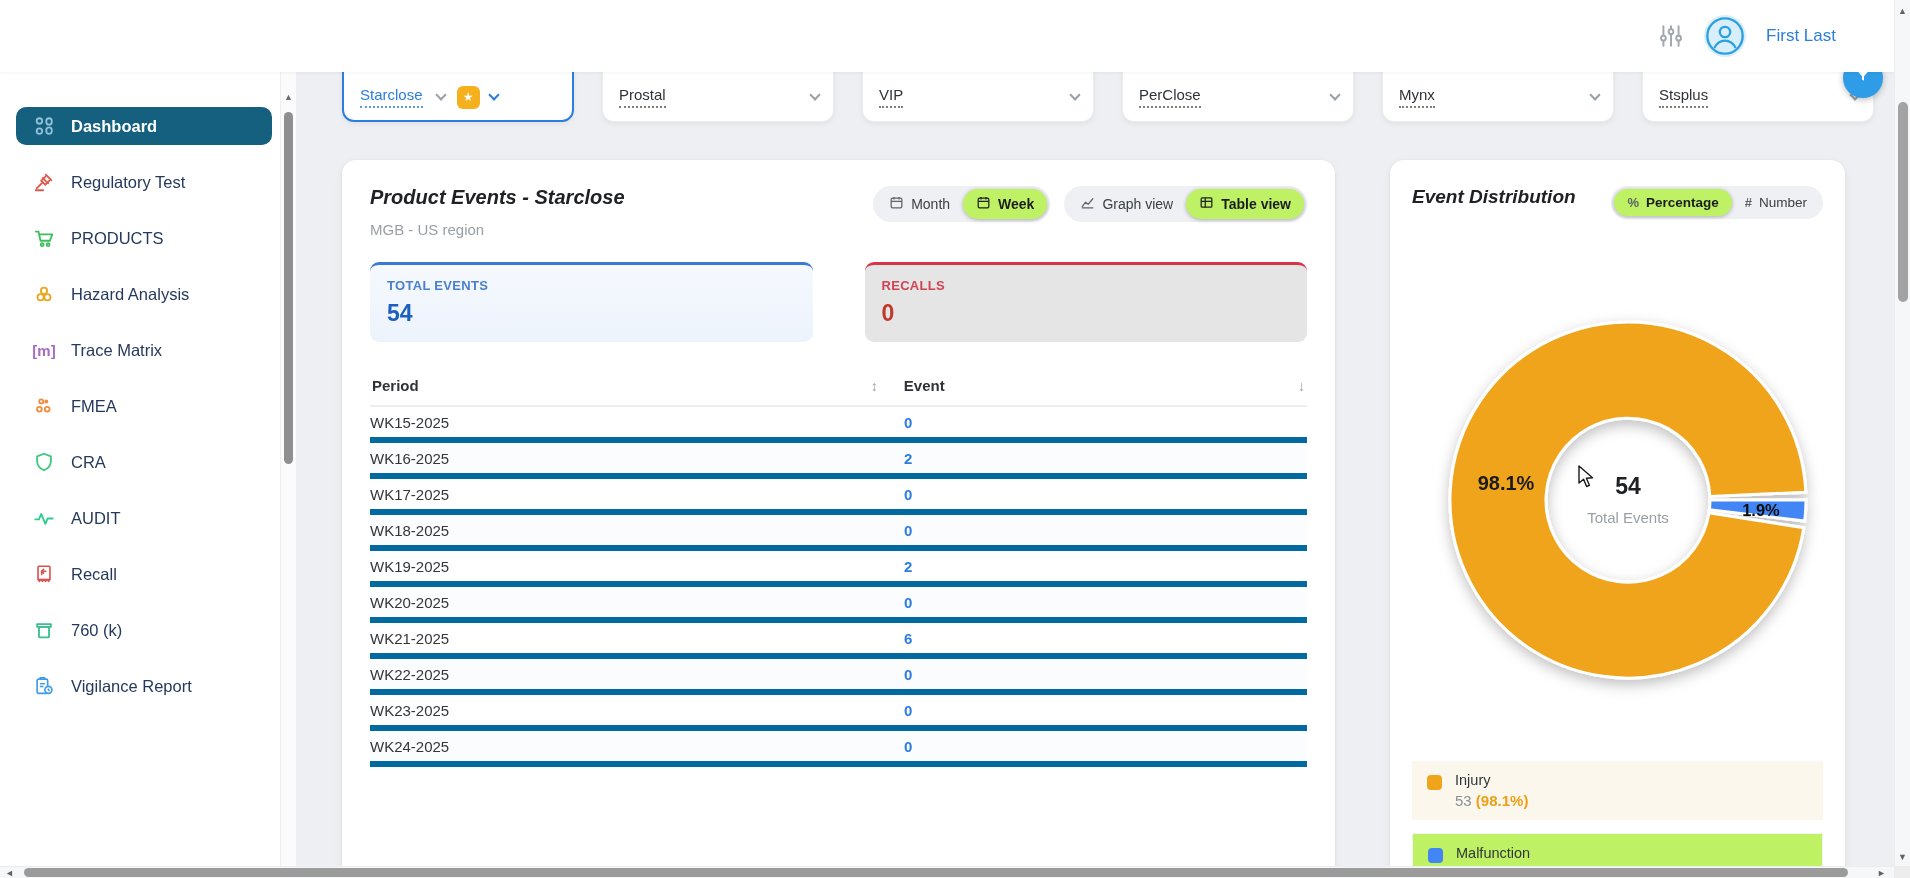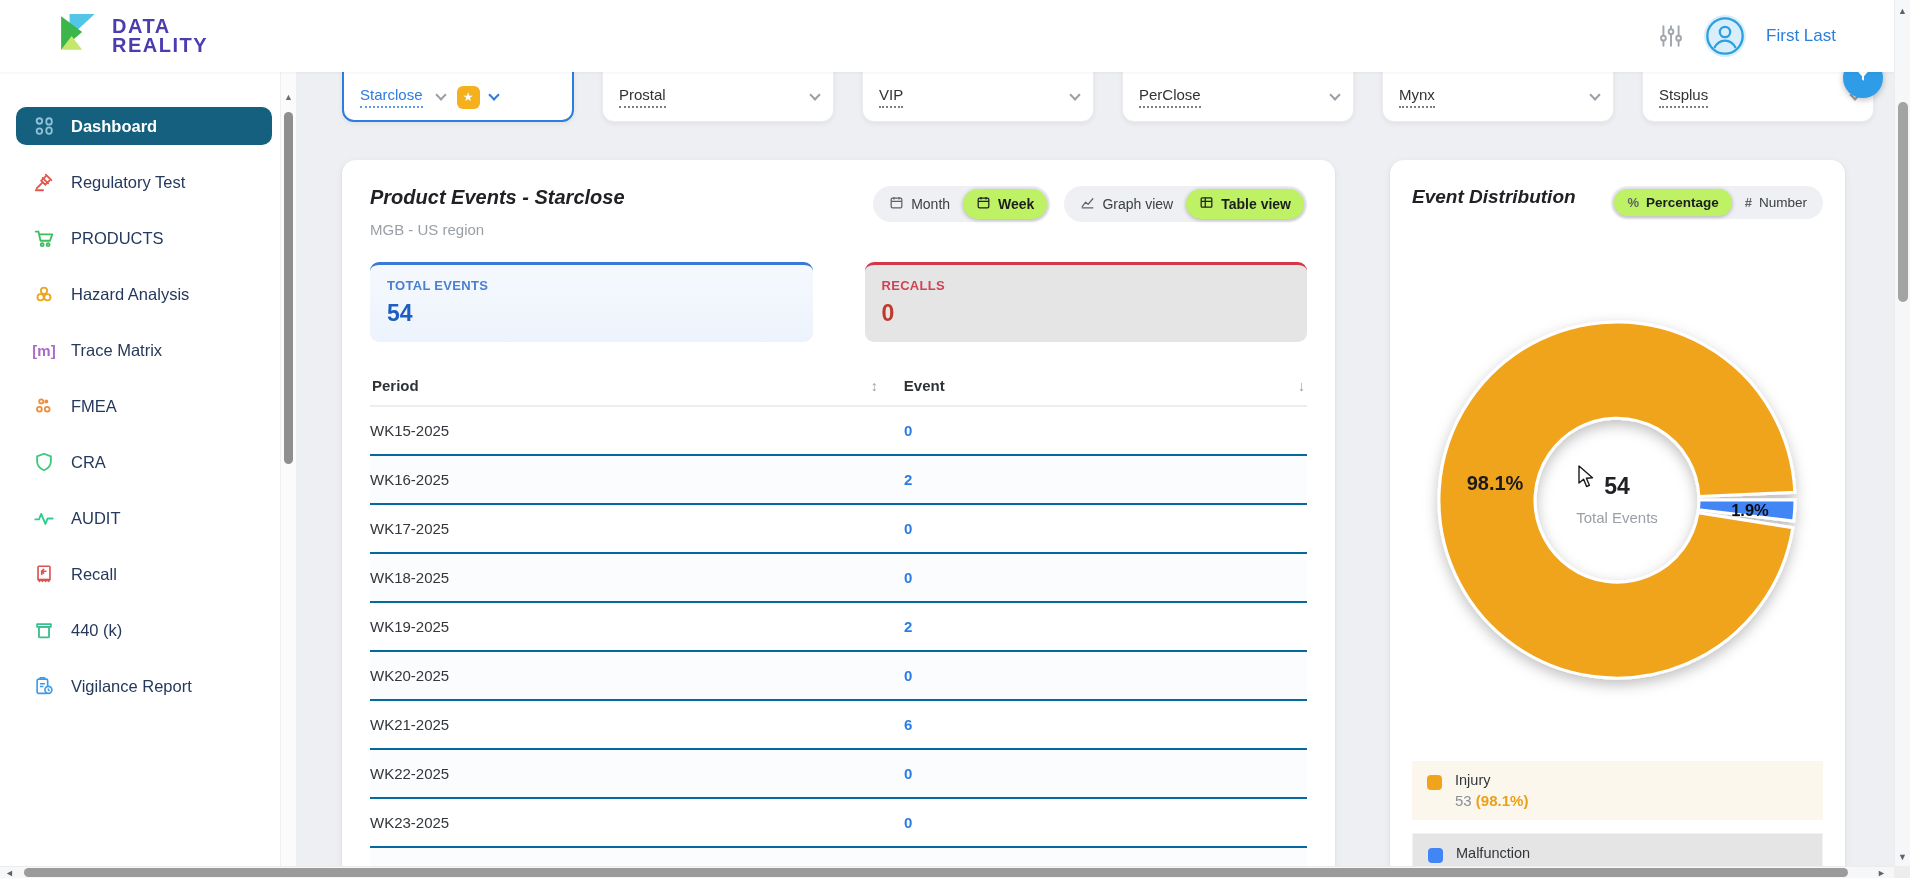--- a/index.html
+++ b/index.html
@@ -127,19 +127,6 @@
 <body>
 
 <div id="app-header">
-  <div class="logo">
-    <span>
-      <svg width="42" height="42" viewBox="0 0 40 40">
-        <polygon points="11,1 35,1 11,23" fill="#53c6e8"></polygon>
-        <polygon points="3,3 3,35 23,18" fill="#3cb54a"></polygon>
-        <polygon points="3,35 23,35 13,22" fill="#c3e86c"></polygon>
-      </svg>
-    </span>
-    <span class="logo-text">
-      <div>DATA</div>
-      <div>REALITY</div>
-    </span>
-  </div>
   <div class="hdr-right">
     <span class="sliders-btn">
       <svg viewBox="0 0 24 24" fill="none" stroke="currentColor" stroke-width="1.8" stroke-linecap="round">

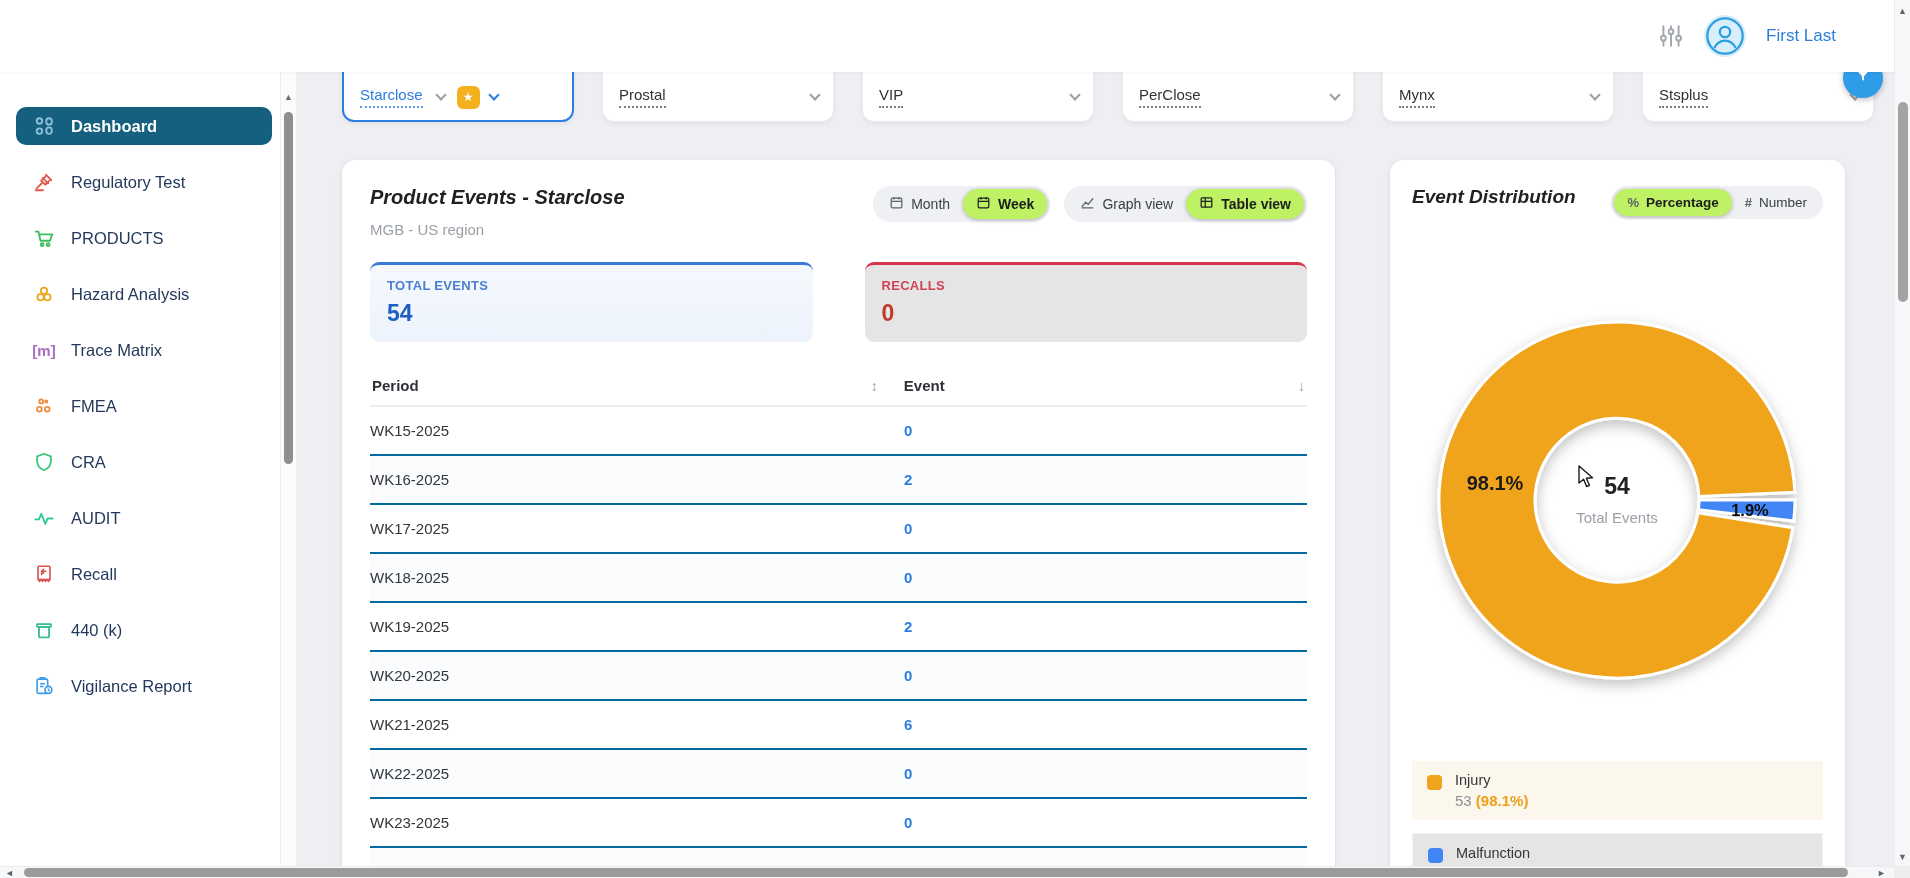--- a/index.html
+++ b/index.html
@@ -88,7 +88,7 @@
   .t-col1 { width:57%; display:flex; align-items:center; justify-content:space-between; padding-right:26px; }
   .t-col2 { width:43%; display:flex; align-items:center; justify-content:space-between; }
   .sort-ic { color:#9aa0a6; font-size:14px; font-weight:400; cursor:pointer; }
-  .t-row { display:flex; align-items:center; height:49px; border-bottom:2px solid #0369a1; font-size:15px; }
+  .t-row { display:flex; align-items:center; height:36px; border-bottom:6px solid #0369a1; font-size:15px; }
   .t-row:nth-child(odd) { background:#fbfcfd; }
   .t-period { width:57%; color:#33373b; }
   .t-event  { width:43%; }

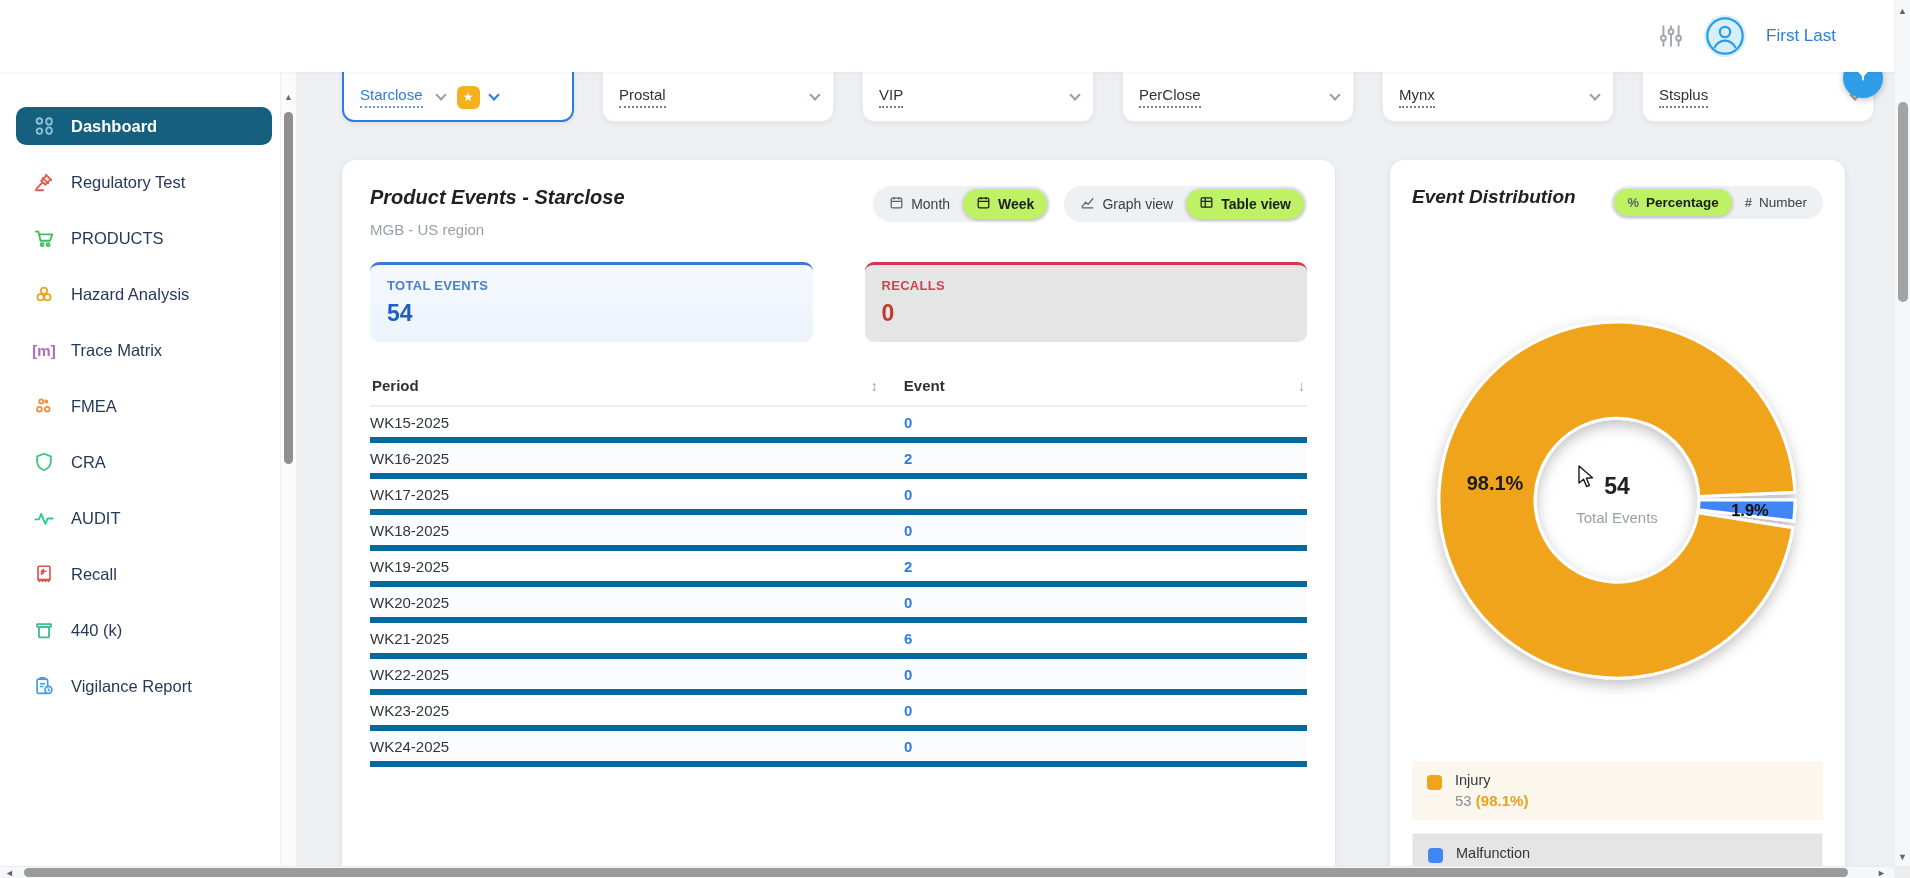--- a/index.html
+++ b/index.html
@@ -96,7 +96,7 @@
 
   
   #dist-card .card-title { font-size:19px; }
-  .donut-area { position:absolute; left:0; top:96px; width:482px; height:440px; }
+  .donut-area { position:absolute; left:11px; top:96px; width:482px; height:440px; }
   .donut-svg { position:absolute; left:-6px; top:11px; }
   .donut-center { position:absolute; left:147px; top:217px; width:160px; text-align:center; }
   .dc-value { font-size:23px; font-weight:700; color:#202124; }

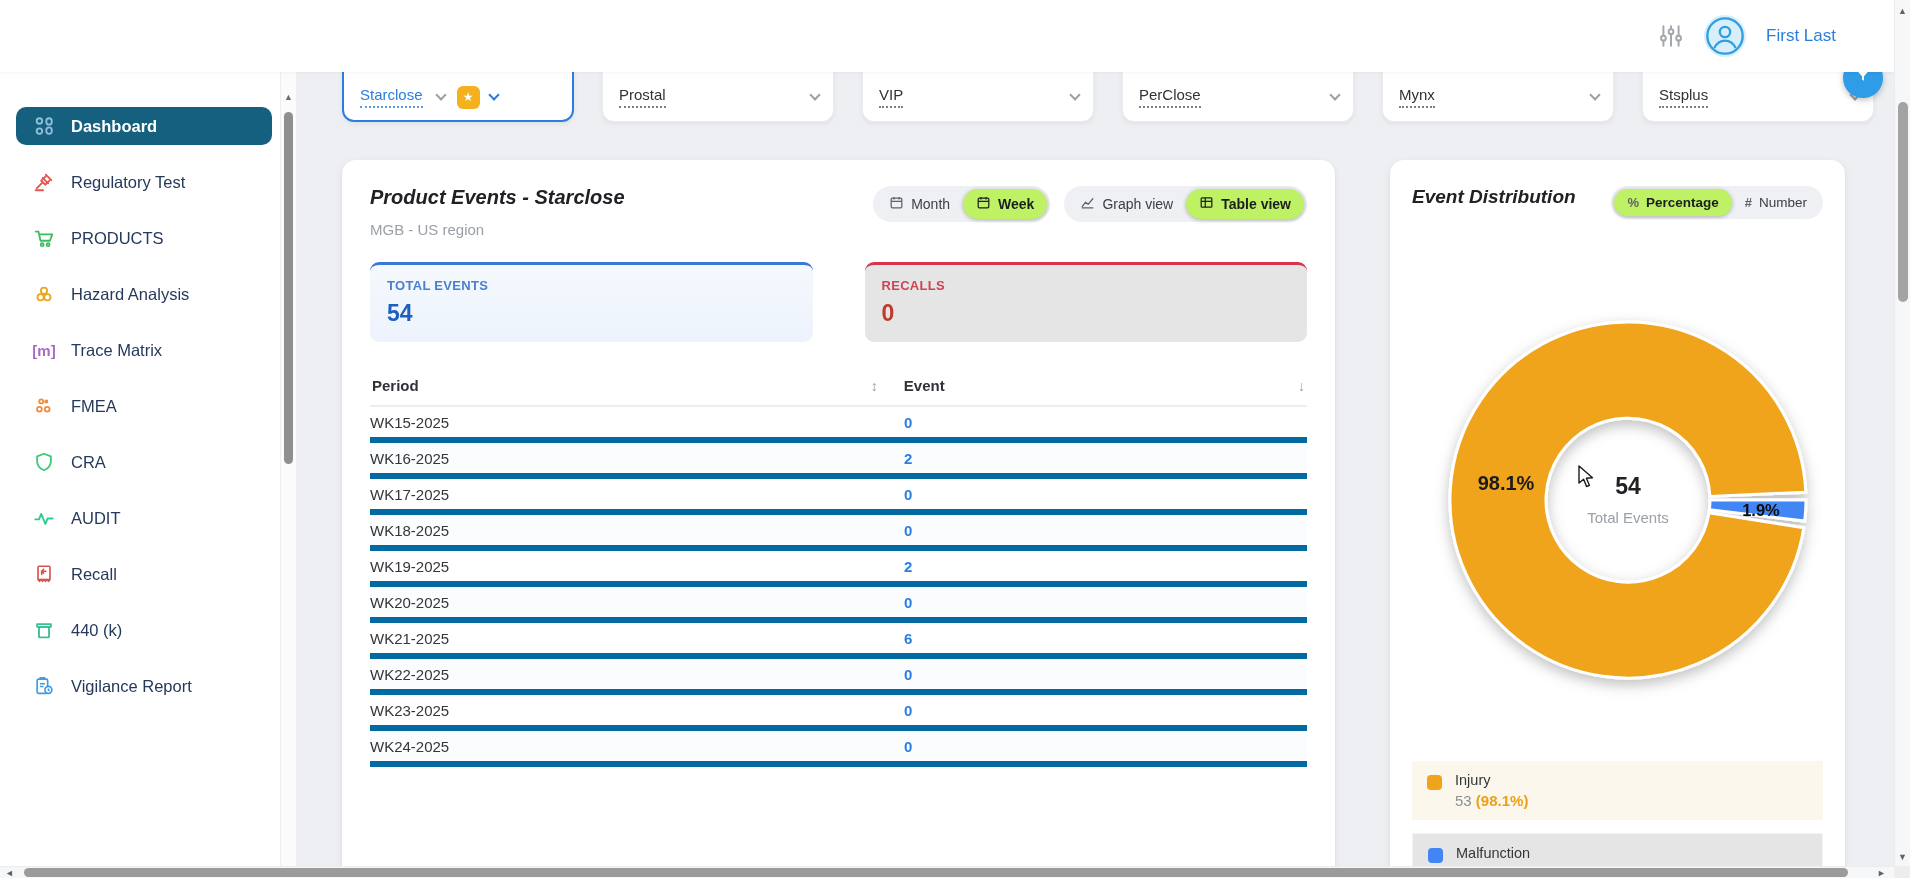--- a/index.html
+++ b/index.html
@@ -243,7 +243,7 @@
           <path d="M6.5 8.5h11V19a1 1 0 0 1-1 1h-9a1 1 0 0 1-1-1z"></path>
       </svg>
       </span>
-    <span class="nav-label">440 (k)</span>
+    <span class="nav-label">760 (k)</span>
   </div>
   <div class="nav-item">
     <span class="nav-icon" style="color:#3d9be9">

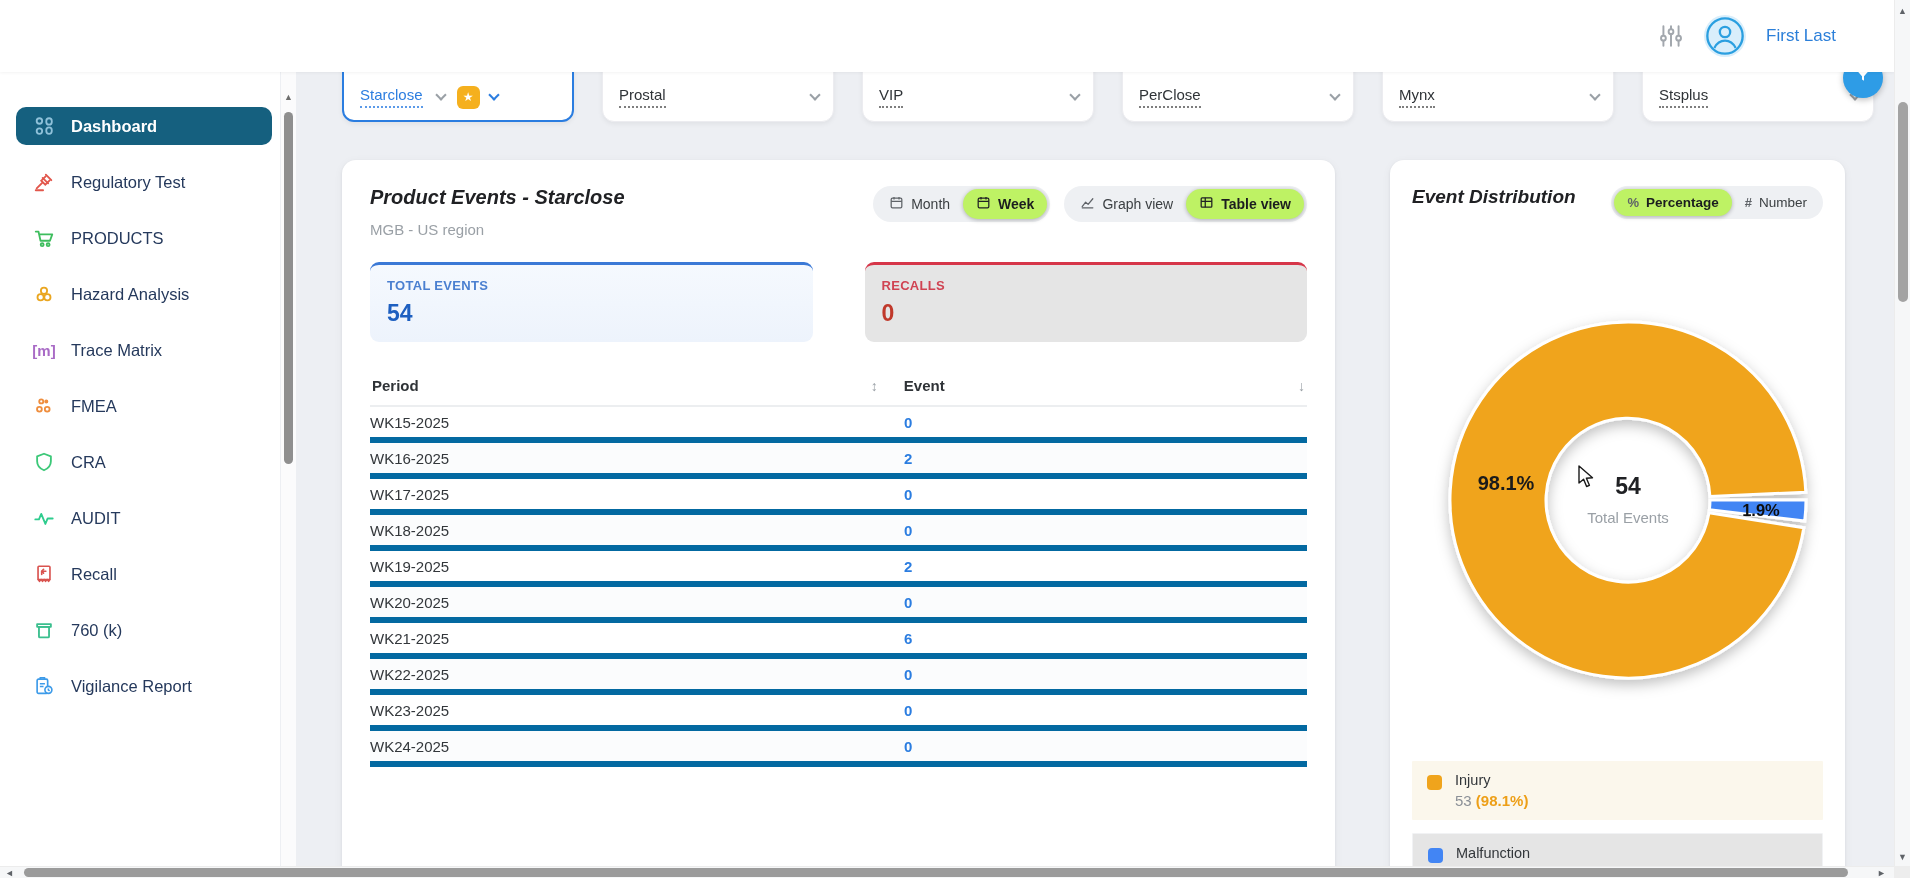--- a/index.html
+++ b/index.html
@@ -104,7 +104,7 @@
   .legend { position:absolute; left:22px; right:22px; top:601px; }
   .legend-item { display:flex; align-items:flex-start; padding:11px 15px; border-radius:1px; margin-bottom:13px; cursor:pointer; }
   .legend-item.injury { background:#fbf7ec; }
-  .legend-item.malfunction { background:#e5e5e5; border:1px solid #f1f2f4; }
+  .legend-item.malfunction { background:#bef264; border:1px solid #f1f2f4; }
   .sw { width:15px; height:15px; border-radius:4px; margin:3px 13px 0 0; flex:none; }
   .sw-orange { background:#f0a41c; }
   .sw-blue { background:#4285f4; }

